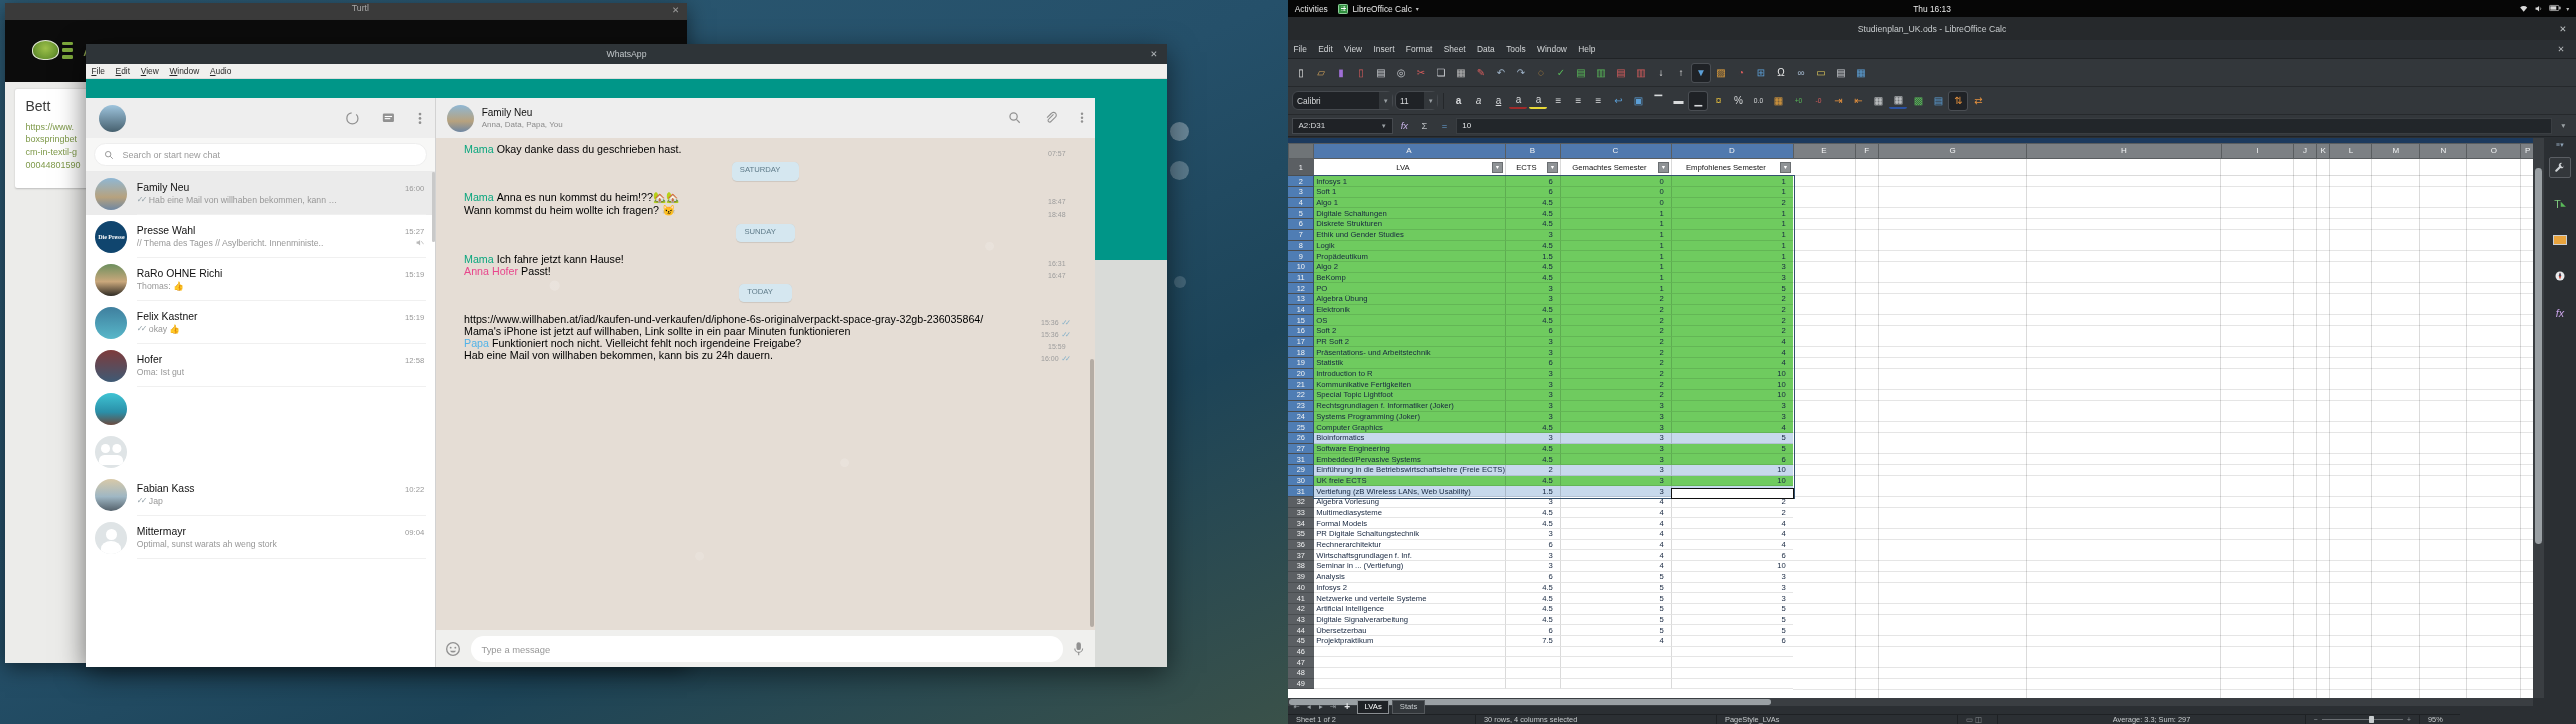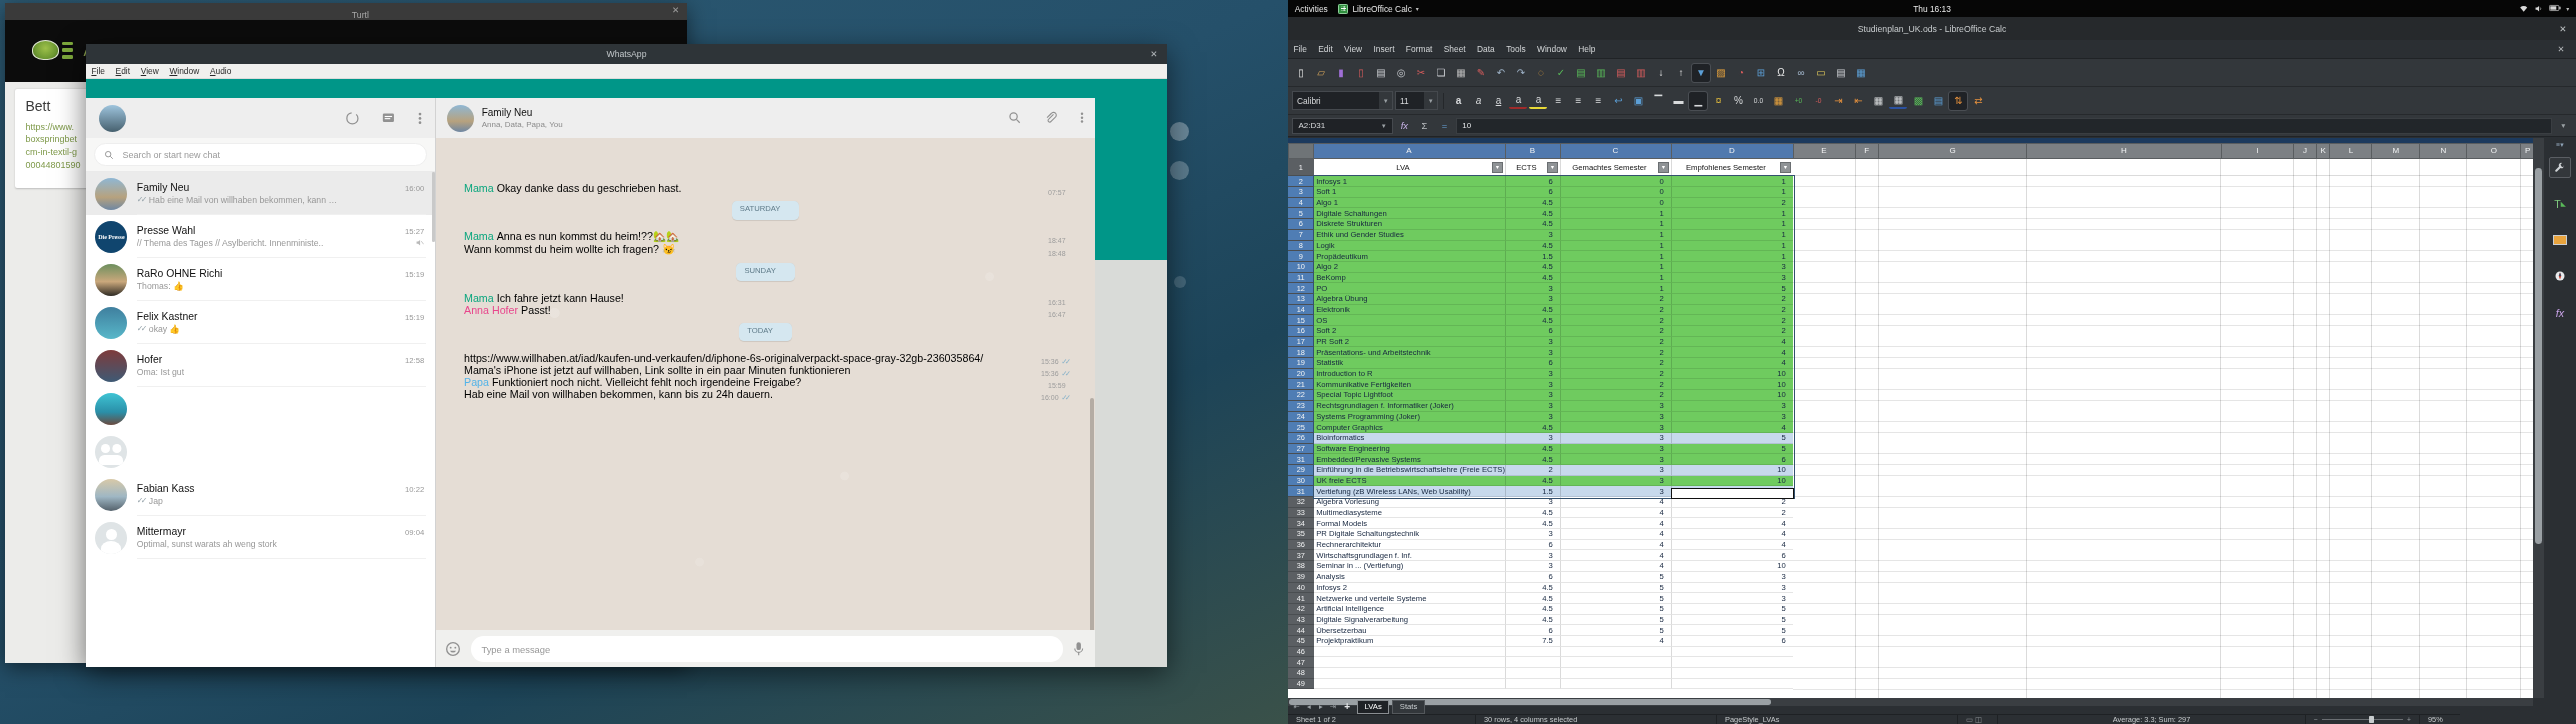--- a/index.html
+++ b/index.html
@@ -16,7 +16,7 @@
   #turtl { position:absolute; left:5.4px; top:2.7px; width:682px; height:660px;
     background:#ececea; box-shadow:0 5.4px 20px rgba(0,0,0,.5); }
   .tl-titlebar { height:17.4px; background:#3a3a3a; color:#a9a9a9; font-size:8.7px;
-    display:flex; align-items:flex-end; justify-content:center; position:relative;padding-left:28px; }
+    display:flex; align-items:flex-start; justify-content:center; position:relative;padding-left:28px; }
   .tl-close { position:absolute; right:8px; top:2.7px; color:#9a9a9a; font-size:8.7px; }
   .tl-header { height:62px; background:#0c0c0c; display:flex; align-items:center; padding-left:27px; }
   .tl-logo { position:relative; width:39px; height:29.5px; }

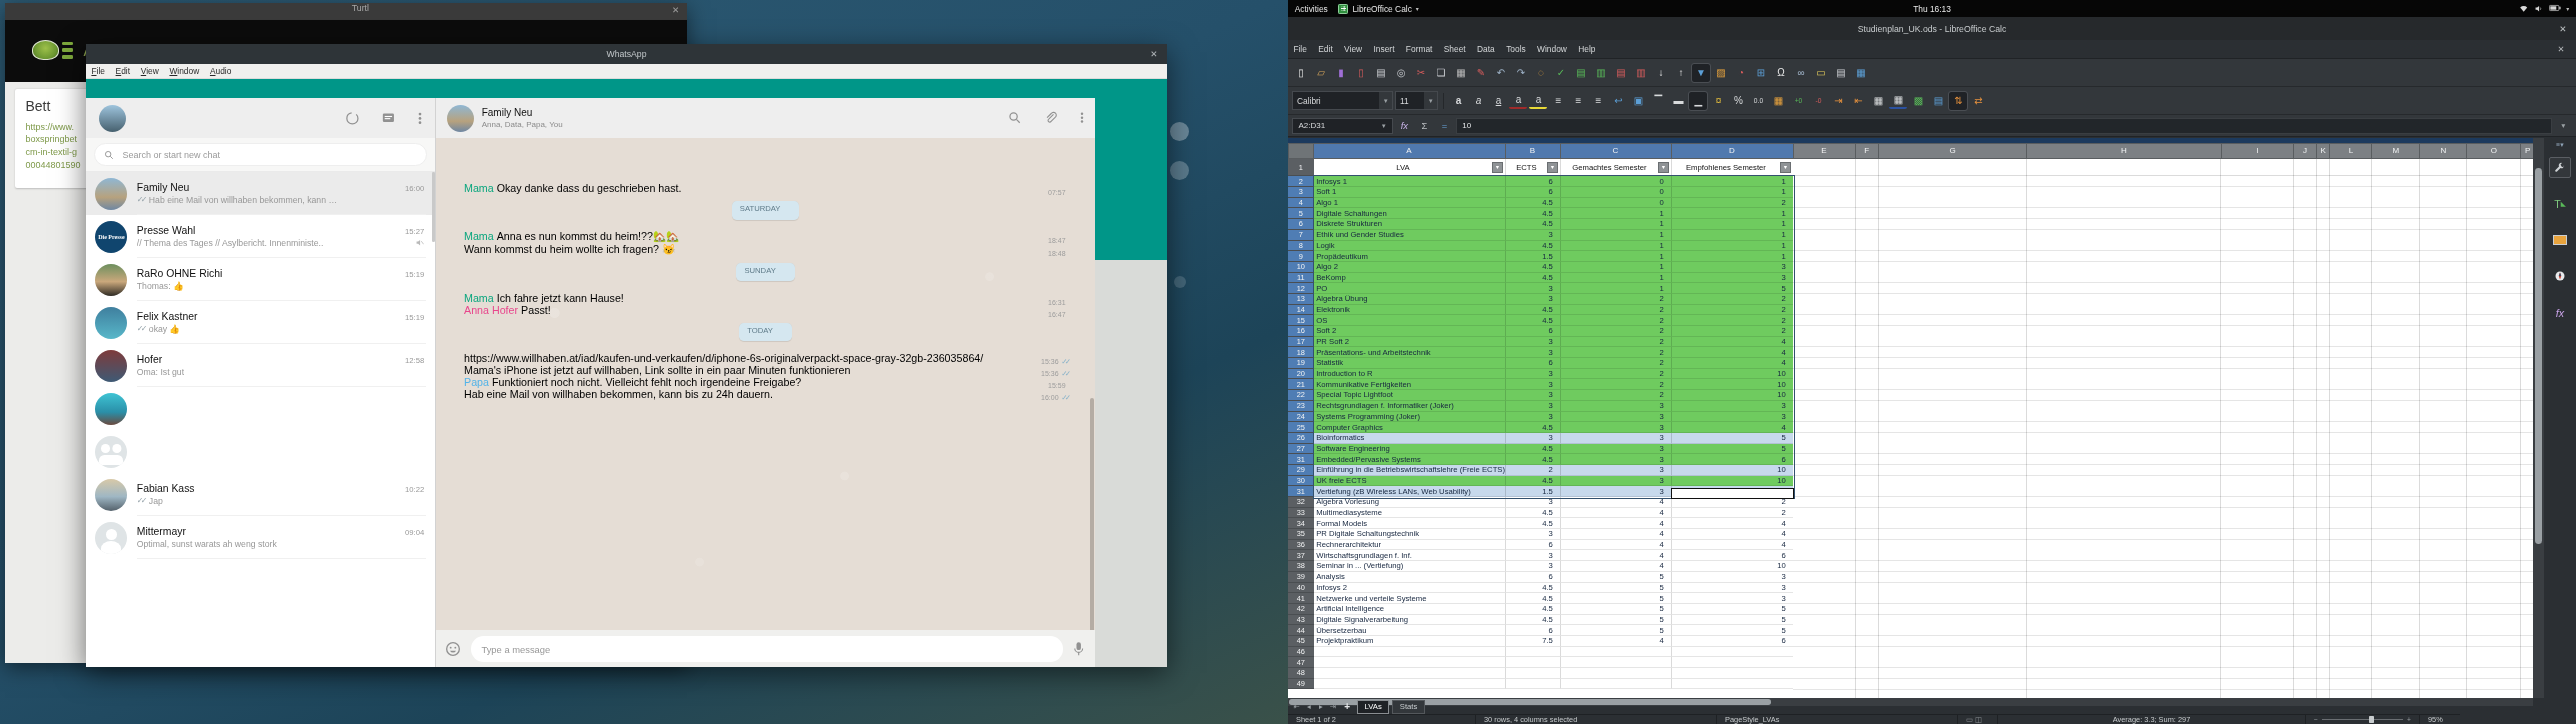--- a/index.html
+++ b/index.html
@@ -145,7 +145,7 @@
   .ti.hl-a { border-bottom:2.7px solid #e8d937; height:17px;}
   .ti.bc-b { border-bottom:2.7px solid #2b51a0; height:17px;}
   .tsep { width:0.7px; height:16px; background:#24272a; margin:0 3.4px; flex:none;}
-  .combo { height:19px; background:#1f2226; border:0.7px solid #45494e; border-radius:0;
+  .combo { height:19px; background:#1f2226; border:0.7px solid #45494e; border-radius:6px;
     color:#d8dadc; font-size:8.4px; display:flex; align-items:center; padding:0 4px; gap:5.4px; flex:none;}
   .combo .arrow { margin-left:auto; font-size:6px; color:#9aa0a4; background:#33373b; align-self:stretch;
     display:flex; align-items:center; padding:0 3.4px; margin-right:-4px;}

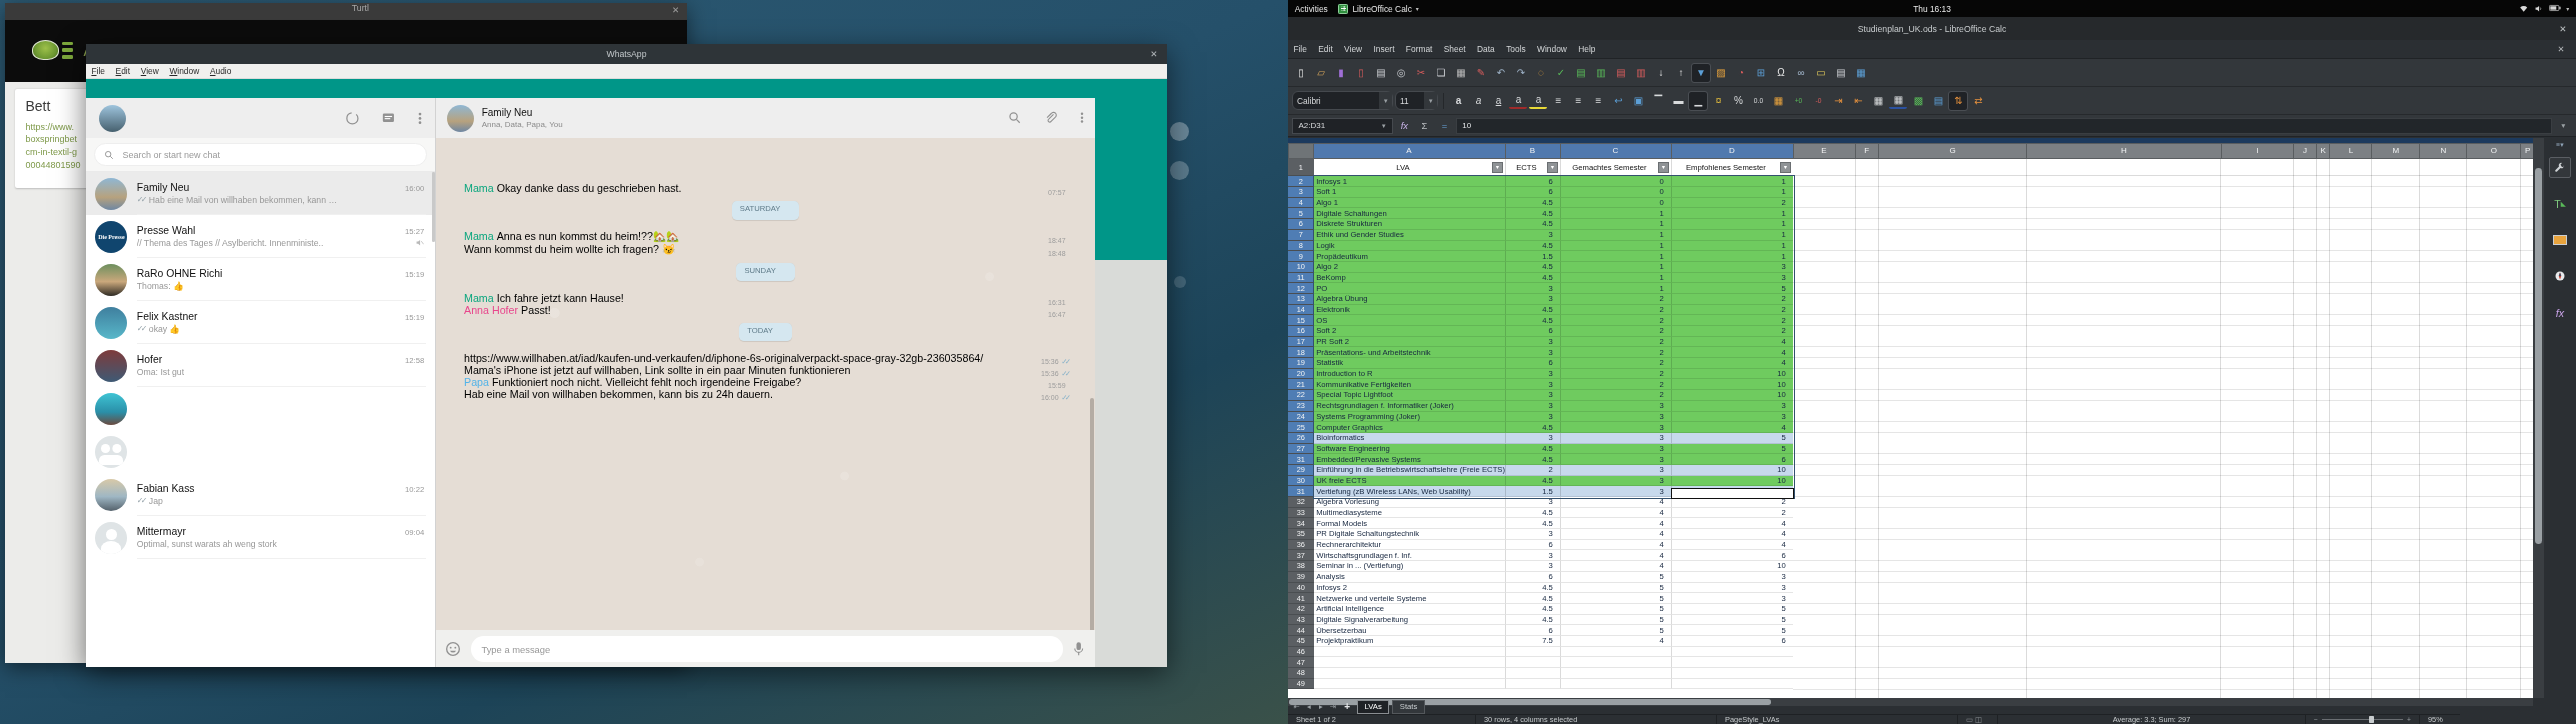--- a/index.html
+++ b/index.html
@@ -100,7 +100,7 @@
      radial-gradient(circle at 84% 22%, rgba(255,255,255,.14) 0 4px, transparent 4.7px),
      radial-gradient(circle at 40% 85%, rgba(255,255,255,.13) 0 4px, transparent 4.7px),
      #e5ddd5;
-    padding:5.4px 28px 2.7px 28px; display:flex; flex-direction:column;margin-top:39px; }
+    padding:5.4px 28px 2.7px 28px; display:flex; flex-direction:column; }
   .c-mama { color:#0aa67e; } .c-anna { color:#e8468c; } .c-papa { color:#53b3e8; }
   .mtime { font-size:7px; color:#9c9c9c; float:right; margin:5.4px -1.3px -2.7px 9.4px; white-space:nowrap;}
   .mticks { color:#8bb3c9; letter-spacing:-2.7px; font-size:7.4px; margin-left:2.7px;}

